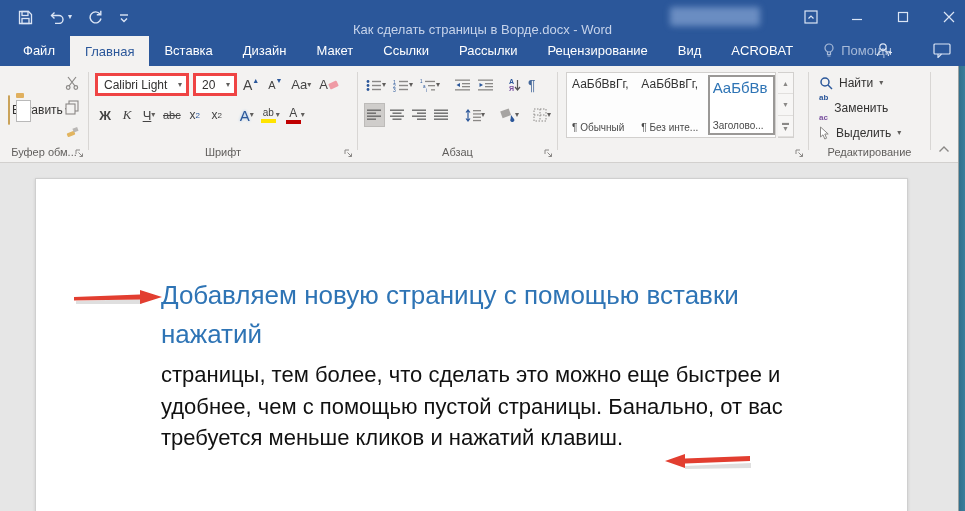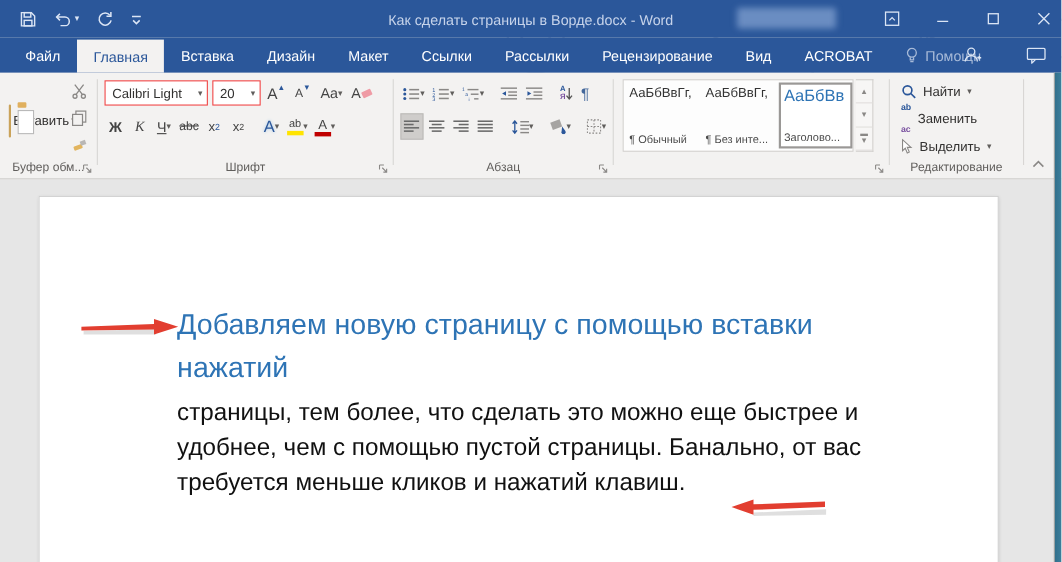--- a/index.html
+++ b/index.html
@@ -12,7 +12,7 @@
   .deco { position:absolute; left:0; top:0; width:965px; height:66px; z-index:0; pointer-events:none; }
   .qat { position:absolute; left:18px; top:0; height:34px; display:flex; align-items:center; gap:16px; z-index:2; }
   .qat .qbtn { display:flex; align-items:center; gap:2px; color:#dbe5f5; }
-  .win-title { position:absolute; left:0; top:1px; width:100%; height:34px; display:flex; align-items:center; justify-content:center; color:#c6d3ea; font-size:13px; z-index:1; }
+  .win-title { position:absolute; left:0; top:12px; width:100%; height:34px; display:flex; align-items:center; justify-content:center; color:#c6d3ea; font-size:13px; z-index:1; }
   .blur-patch { position:absolute; left:670px; top:7px; width:90px; height:19px; background:rgba(170,196,233,0.5); filter:blur(3px); border-radius:2px; z-index:2; }
   .win-controls { position:absolute; right:6px; top:0; height:34px; display:flex; align-items:center; gap:26px; z-index:2; }
   .win-controls .wbtn { width:20px; height:20px; display:flex; align-items:center; justify-content:center; }

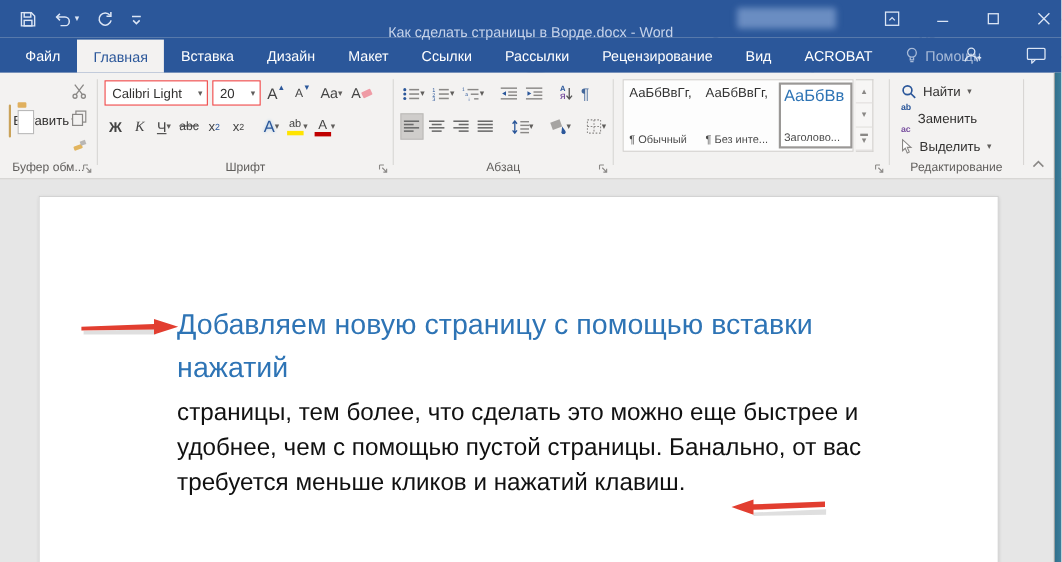--- a/index.html
+++ b/index.html
@@ -46,7 +46,7 @@
 
   
   .font-row1 { position:absolute; left:6px; top:7px; height:23px; display:flex; align-items:center; gap:4px; }
-  .combo { height:23px; background:#fff; border:1px solid #ef4444; display:flex; align-items:center; font-size:12px; color:#323130; padding-left:6px; justify-content:space-between; }
+  .combo { height:23px; background:#fff; border:3px solid #ef4444; display:flex; align-items:center; font-size:12px; color:#323130; padding-left:6px; justify-content:space-between; }
   .combo .dd { padding:0 4px; }
   .font-row2 { position:absolute; left:6px; top:36px; height:26px; display:flex; align-items:center; gap:2px; }
   .font-row2 .icon-btn, .font-row1 .icon-btn { min-width:20px; height:24px; padding:0 2px; }

